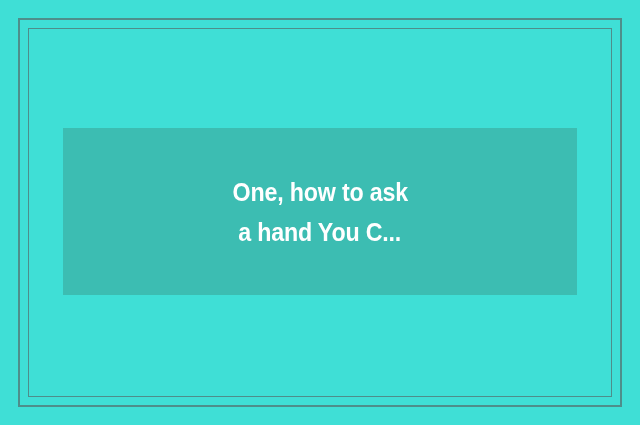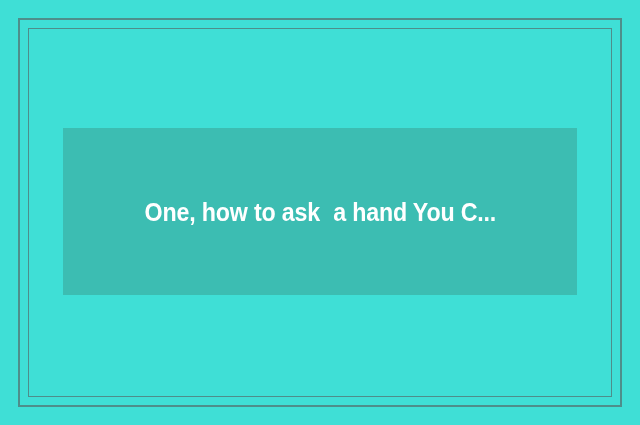--- a/index.html
+++ b/index.html
@@ -54,6 +54,7 @@
     height: 167px;
     background: #3cbdb2;
     display: flex;
+    flex-direction: column;
     align-items: center;
     justify-content: center;
     box-sizing: border-box;

